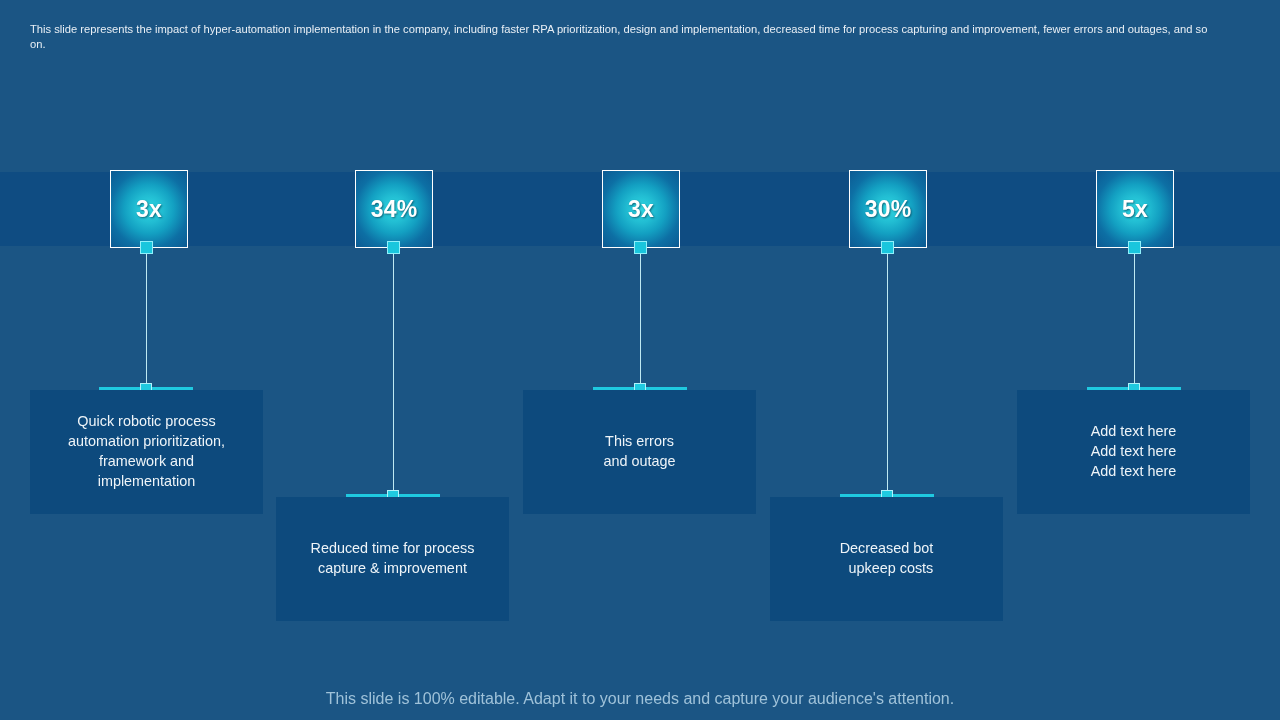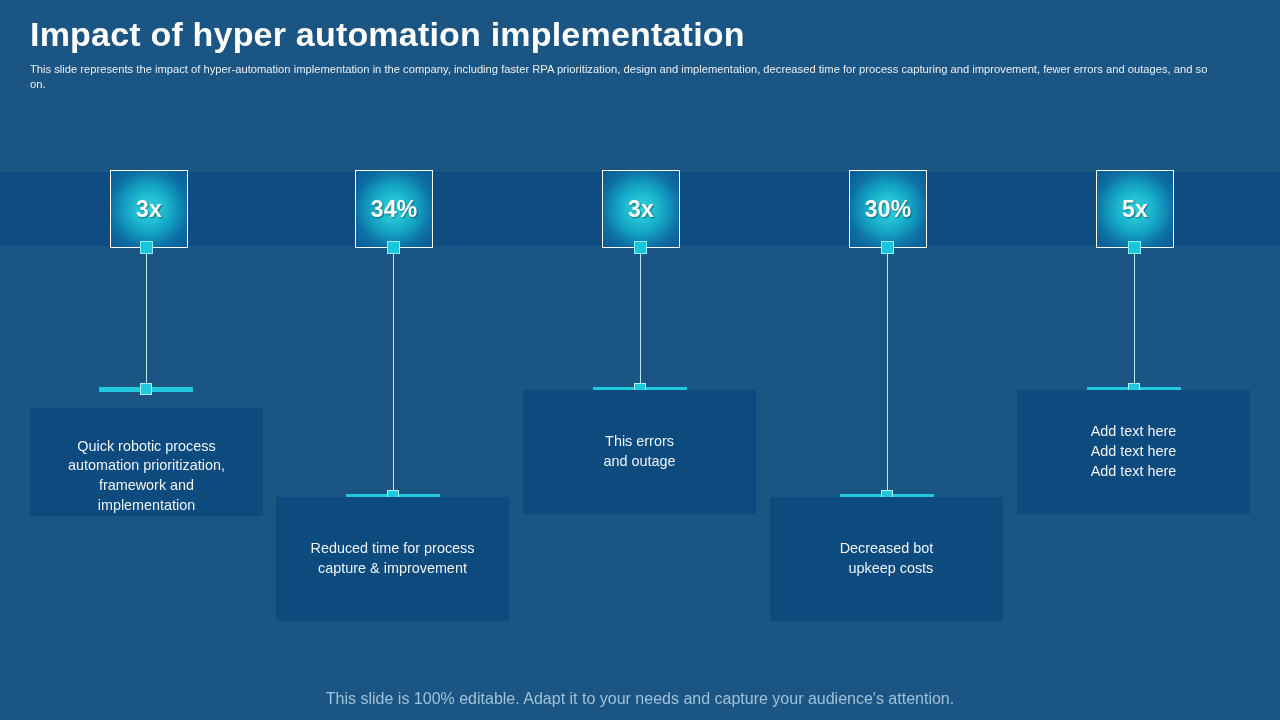--- a/index.html
+++ b/index.html
@@ -147,7 +147,6 @@
 <body>
 
 <div class="header">
-  <div class="slide-title">Impact of hyper automation implementation</div>
   <div class="slide-subtitle">This slide represents the impact of hyper-automation implementation in the company, including faster RPA prioritization, design and implementation, decreased time for process capturing and improvement, fewer errors and outages, and so on.</div>
 </div>
 

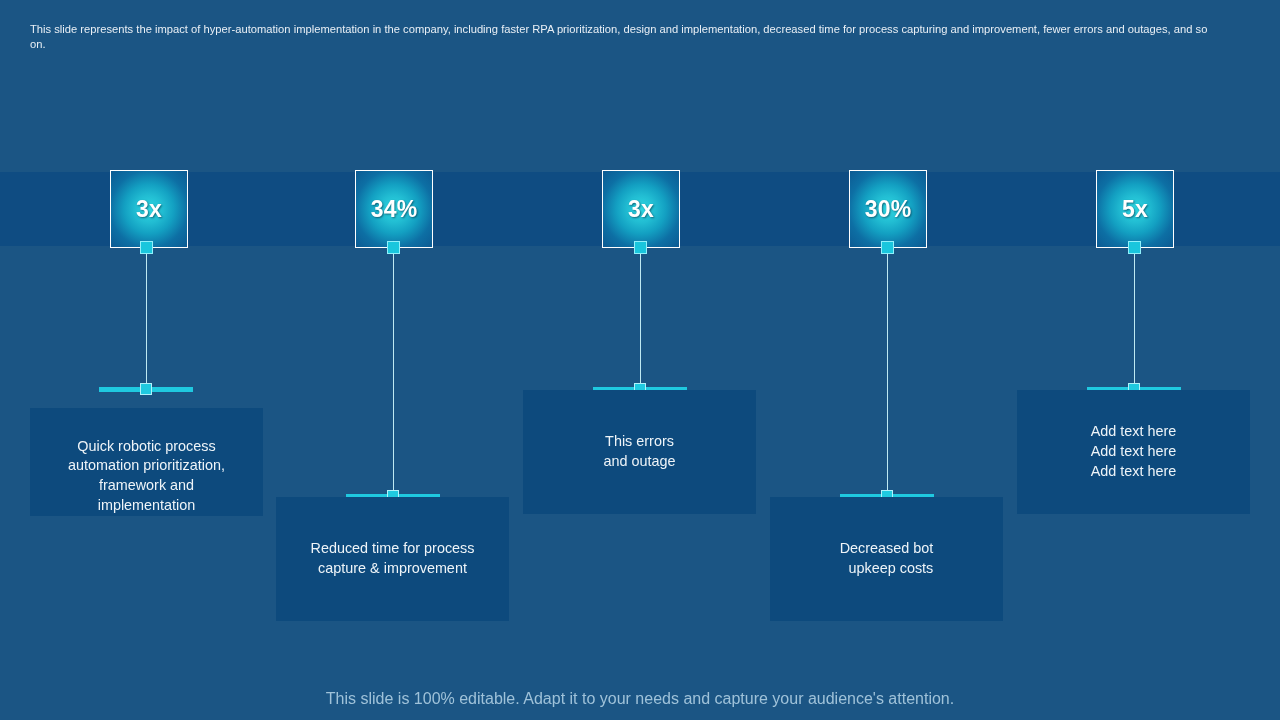--- a/index.html
+++ b/index.html
@@ -161,7 +161,7 @@
   <div class="connector" style="left:146px; top:254px; height:135px;"></div>
   <div class="card-bar" style="left:99px; top:387px;"></div>
   <div class="card-bar-node" style="left:140px; top:383px;"></div>
-  <div class="card" style="left:30px; top:408px; width:233px; height:108px;align-items:flex-end;">
+  <div class="card" style="left:30px; top:390px; width:233px; height:124px;">
     <div class="card-text">Quick robotic process
 automation prioritization,
 framework and

